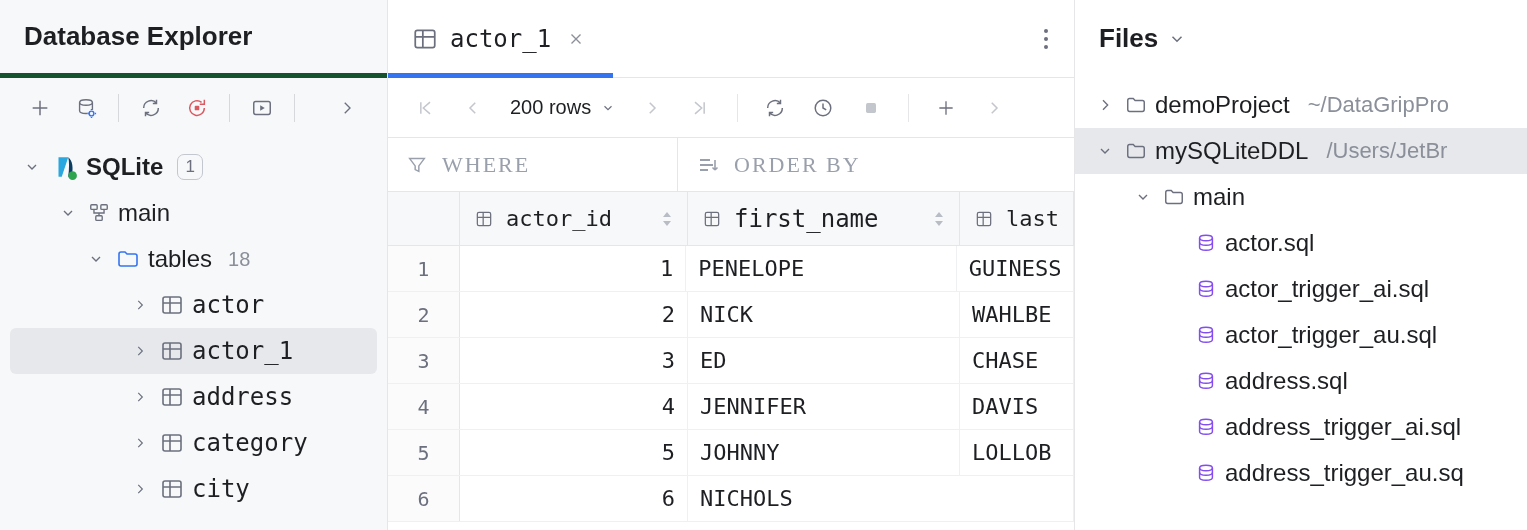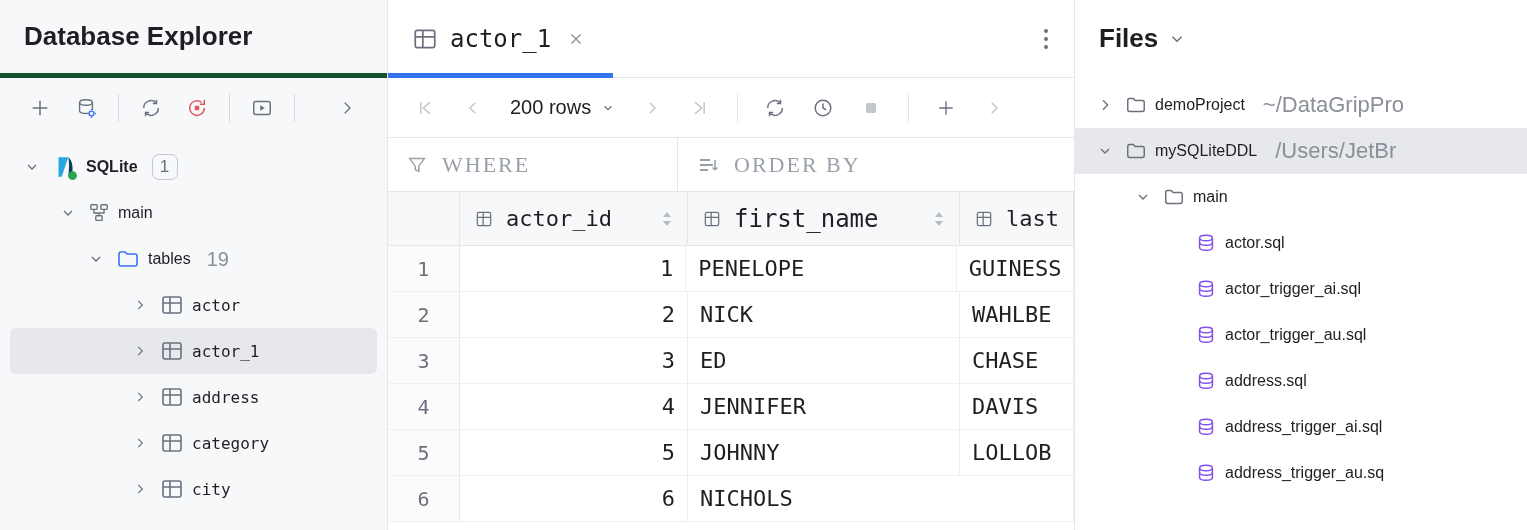--- a/index.html
+++ b/index.html
@@ -59,7 +59,7 @@
     width: 24px; display:inline-flex; justify-content:center; align-items:center;
     color:#6c707e;
   }
-  .tree-label { font-size: 16px; }
+  .tree-label { font-size: 24px; }
   .badge {
     display:inline-flex; align-items:center; justify-content:center;
     min-width: 26px; height: 26px; padding: 0 6px;

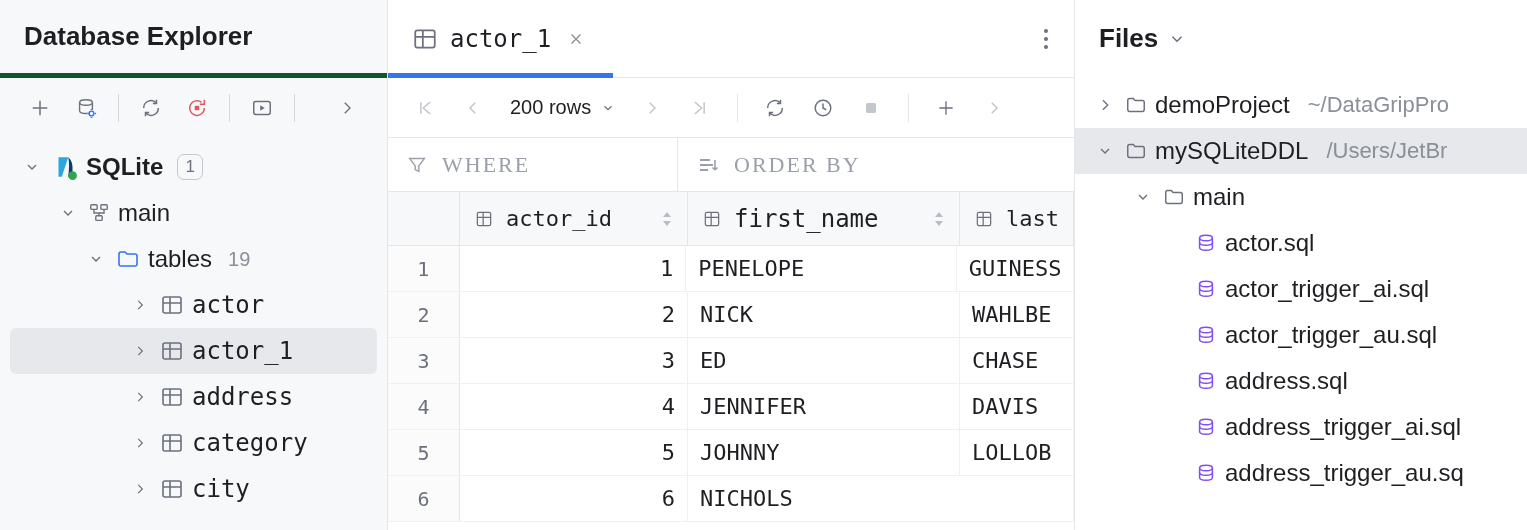--- a/index.html
+++ b/index.html
@@ -220,7 +220,7 @@
             </svg>
         </span>
         <span class="tree-label">tables</span>
-        <span style="color:#8a8f99; font-size:20px; margin-left:8px">19</span>
+        <span style="color:#8a8f99; font-size:20px; margin-left:8px">18</span>
       </div>
 
       <div id="tables-container">

